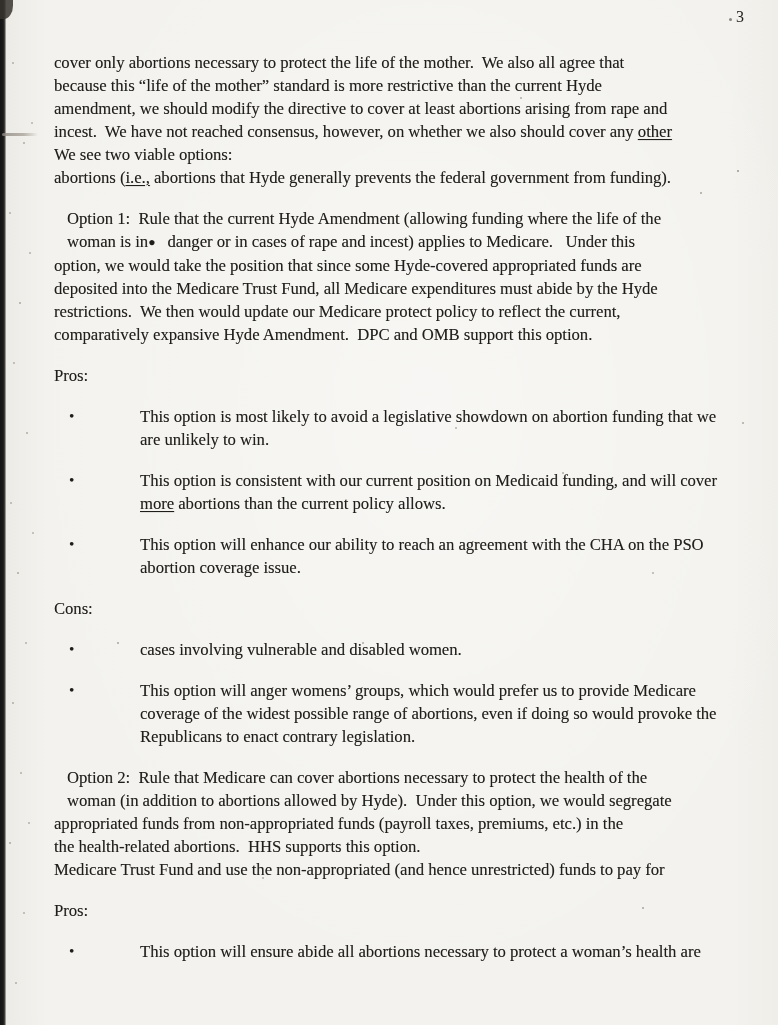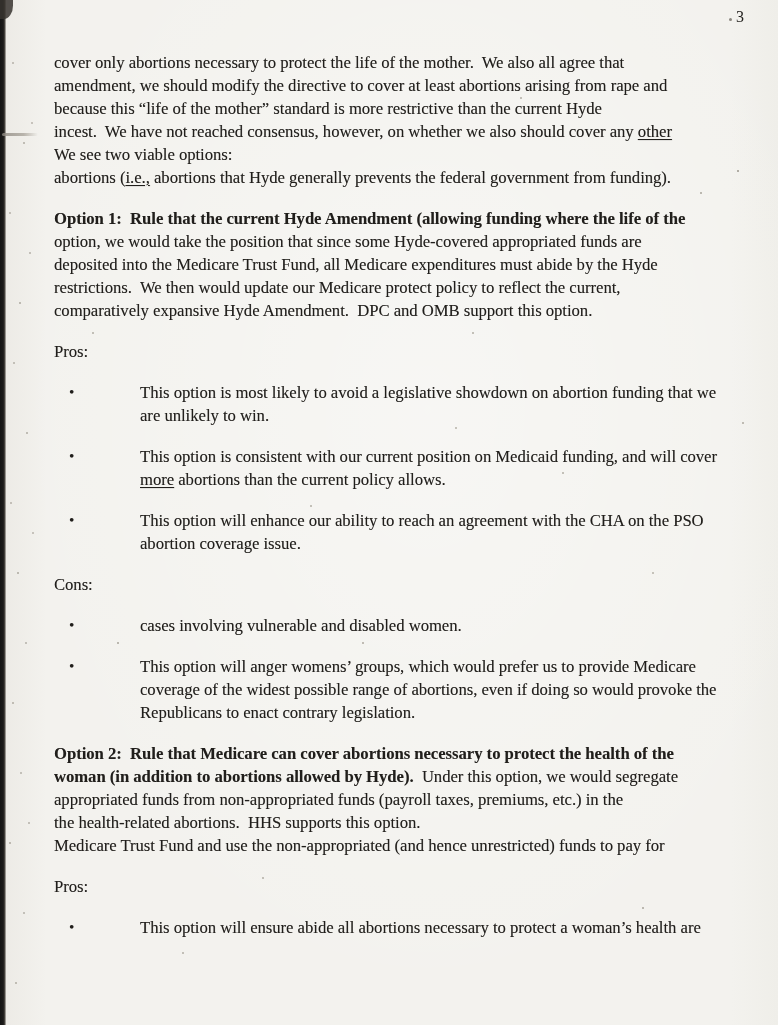--- a/index.html
+++ b/index.html
@@ -93,8 +93,8 @@
   <div class="doc">
       <div class="block paragraph">
         <div class="line"><span class="seg">cover only abortions necessary to protect the life of the mother.  We also all agree that</span></div>
+        <div class="line"><span class="seg">because this “life of the mother” standard is more restrictive than the current Hyde</span></div>
         <div class="line"><span class="seg">amendment, we should modify the directive to cover at least abortions arising from rape and</span></div>
-        <div class="line"><span class="seg">because this “life of the mother” standard is more restrictive than the current Hyde</span></div>
         <div class="line"><span class="seg">incest.  We have not reached consensus, however, on whether we also should cover any </span><span class="seg und">other</span></div>
         <div class="line"><span class="seg">We see two viable options:</span></div>
         <div class="line"><span class="seg">abortions (</span><span class="seg und">i.e.,</span><span class="seg"> abortions that Hyde generally prevents the federal government from funding).</span></div>

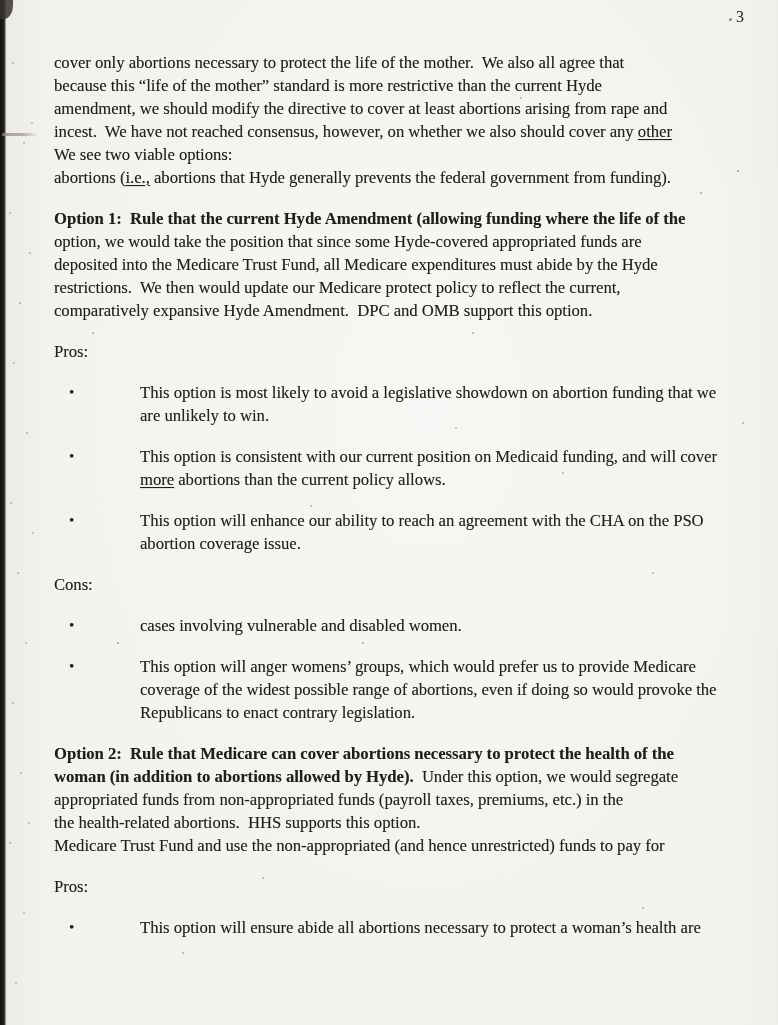--- a/index.html
+++ b/index.html
@@ -75,7 +75,7 @@
   }
   .bullet-text { flex: 1 1 auto; }
   .line { white-space: pre; }
-  .seg.bold { font-weight: bold; }
+  .seg.bold { font-weight: normal; margin-left: 13px; }
   .seg.und { text-decoration: underline; text-underline-offset: 2px; }
   .seg.blob { font-size: 12px; letter-spacing: -1px; vertical-align: 1.5px; }
 </style>

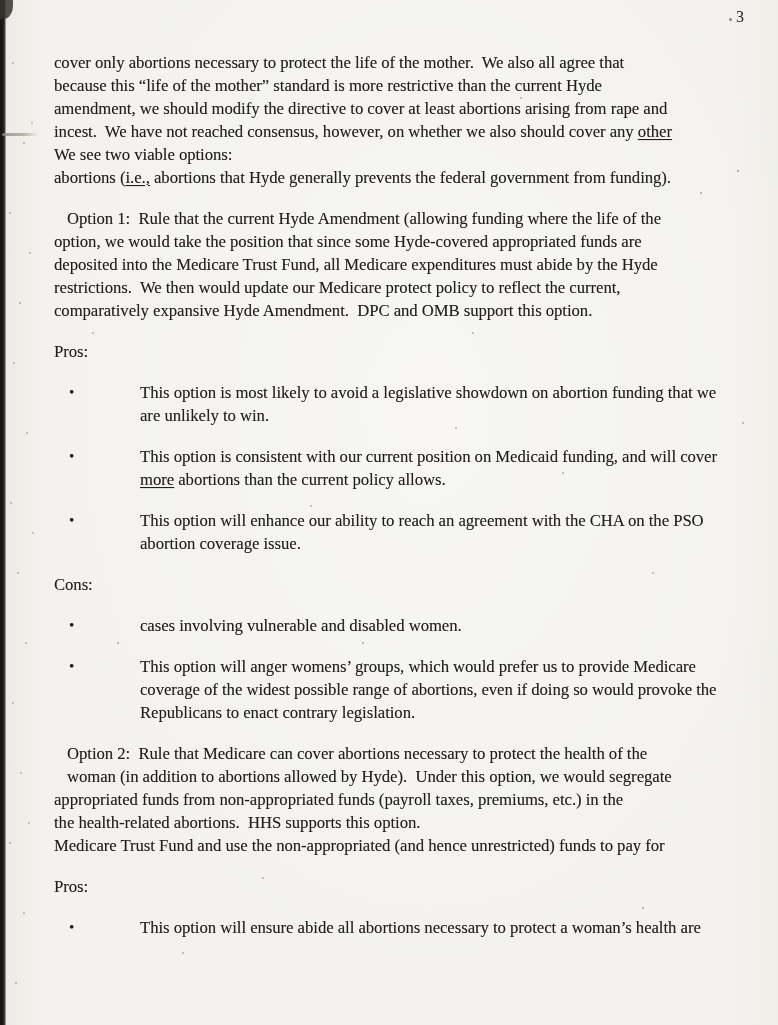--- a/index.html
+++ b/index.html
@@ -101,6 +101,7 @@
       </div>
       <div class="block paragraph">
         <div class="line"><span class="seg bold">Option 1:  Rule that the current Hyde Amendment (allowing funding where the life of the</span></div>
+        <div class="line"><span class="seg bold">woman is in</span><span class="seg blob">●</span><span class="seg bold">danger or in cases of rape and incest) applies to Medicare.</span><span class="seg">   Under this</span></div>
         <div class="line"><span class="seg">option, we would take the position that since some Hyde-covered appropriated funds are</span></div>
         <div class="line"><span class="seg">deposited into the Medicare Trust Fund, all Medicare expenditures must abide by the Hyde</span></div>
         <div class="line"><span class="seg">restrictions.  We then would update our Medicare protect policy to reflect the current,</span></div>

